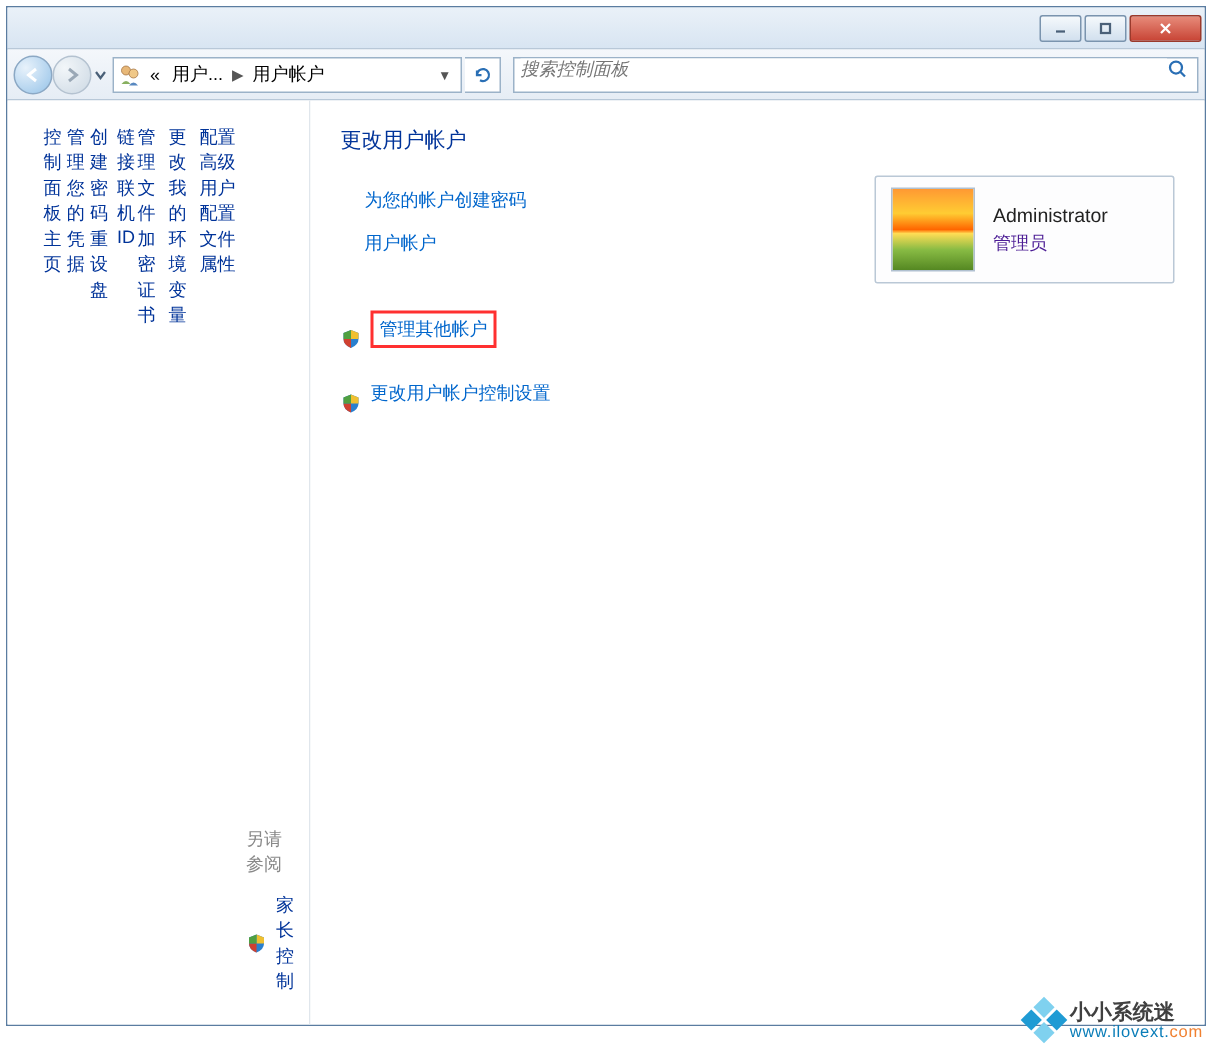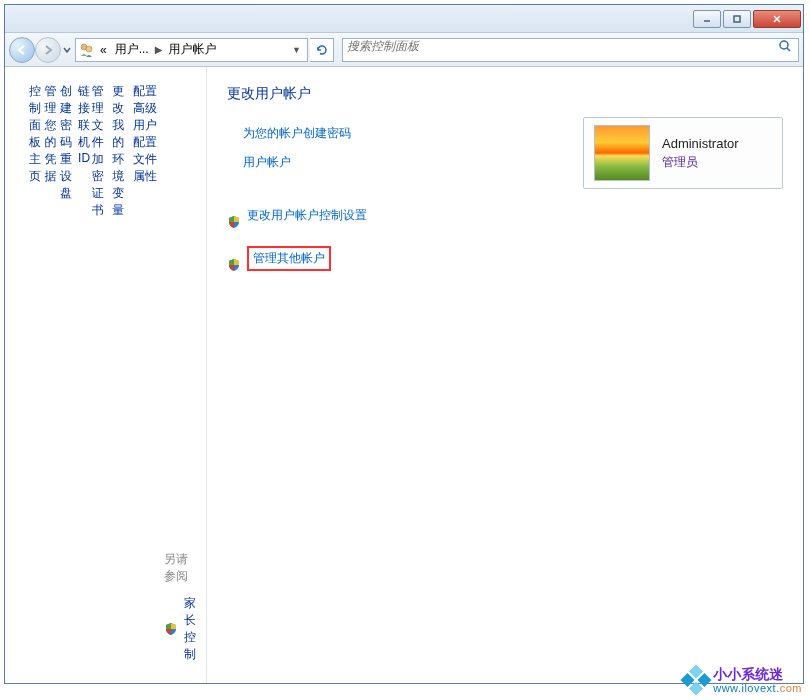--- a/index.html
+++ b/index.html
@@ -190,7 +190,7 @@
                 <path d="M7 1 L2 3 L2 7 L7 7 Z" fill="#50a040"></path>
               </svg>
           </span>
-          <span class="action-link">更改用户帐户控制设置</span>
+          <span class="action-link highlight">管理其他帐户</span>
         </div>
         <div class="action-row">
           <span class="shield-icon">
@@ -201,7 +201,7 @@
                 <path d="M7 1 L2 3 L2 7 L7 7 Z" fill="#50a040"></path>
               </svg>
           </span>
-          <span class="action-link highlight">管理其他帐户</span>
+          <span class="action-link">更改用户帐户控制设置</span>
         </div>
       </div>
 

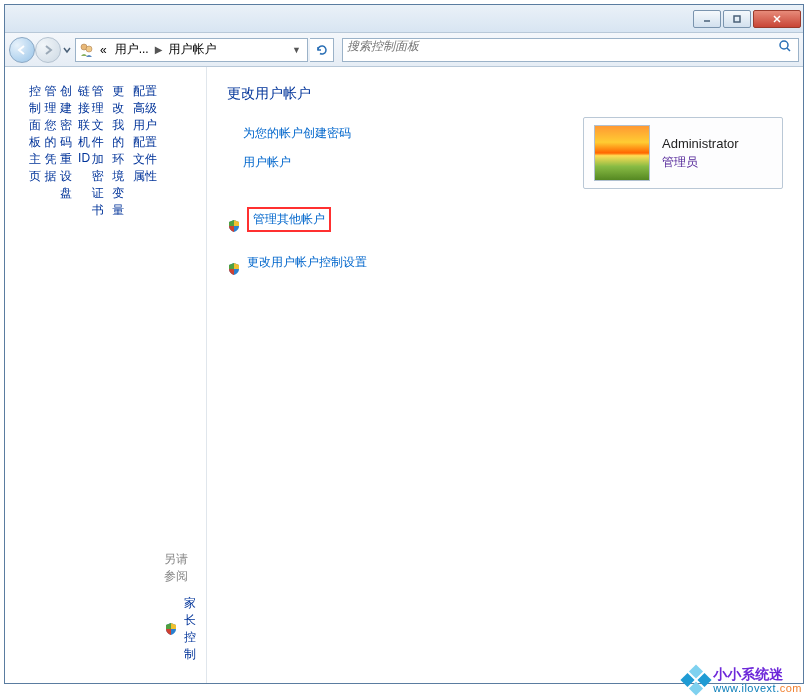--- a/index.html
+++ b/index.html
@@ -65,7 +65,7 @@
   .wm-sq { background: #1f9bd4; }
   .wm-sq.lt { background: #7fd1ef; }
   .wm-text { display: flex; flex-direction: column; line-height: 1.1; }
-  .wm-cn { font-size: 14px; font-weight: bold; color: #6d28d9; }
+  .wm-cn { font-size: 14px; font-weight: bold; color: #404040; }
   .wm-en { font-size: 11px; color: #0a7db8; letter-spacing: 0.5px; }
   .wm-en .c { color: #f08030; }
 </style>

